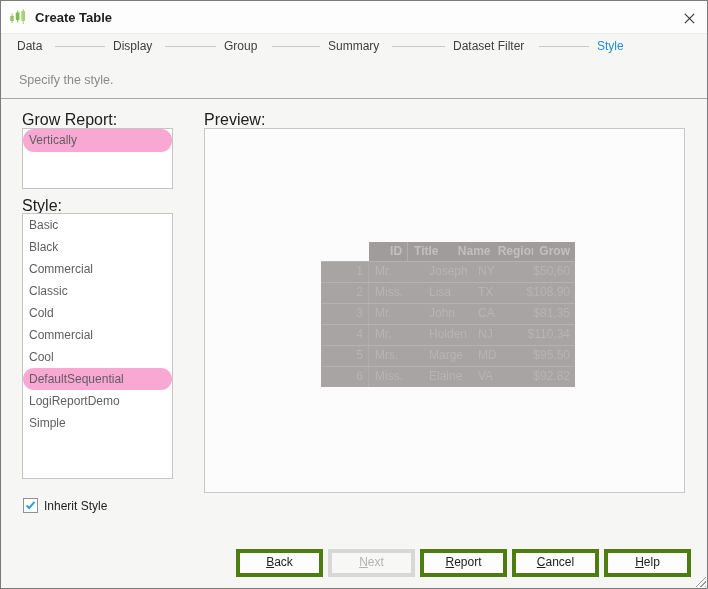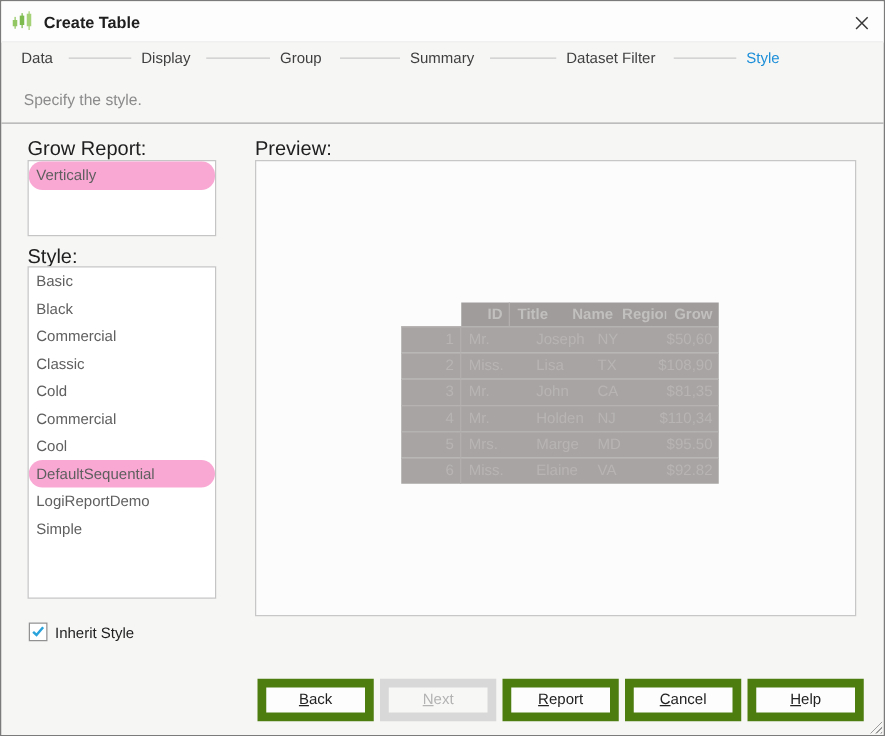--- a/index.html
+++ b/index.html
@@ -49,7 +49,7 @@
 
   
   .buttons{position:absolute;right:16px;bottom:11px;display:flex;gap:5px;}
-  .btn{display:block;width:79px;height:20px;line-height:18px;text-align:center;background:#fdfdfd;border:7px solid #4d7c0f;font-size:12px;color:#222;cursor:pointer;}
+  .btn{display:block;width:79px;height:20px;line-height:18px;text-align:center;background:#fdfdfd;border:4px solid #4d7c0f;font-size:12px;color:#222;cursor:pointer;}
   .btn::first-letter{text-decoration:underline;}
   .btn.disabled{color:#b3b3b3;border-color:#d8d8d8;background:#f7f7f6;cursor:default;}
 

